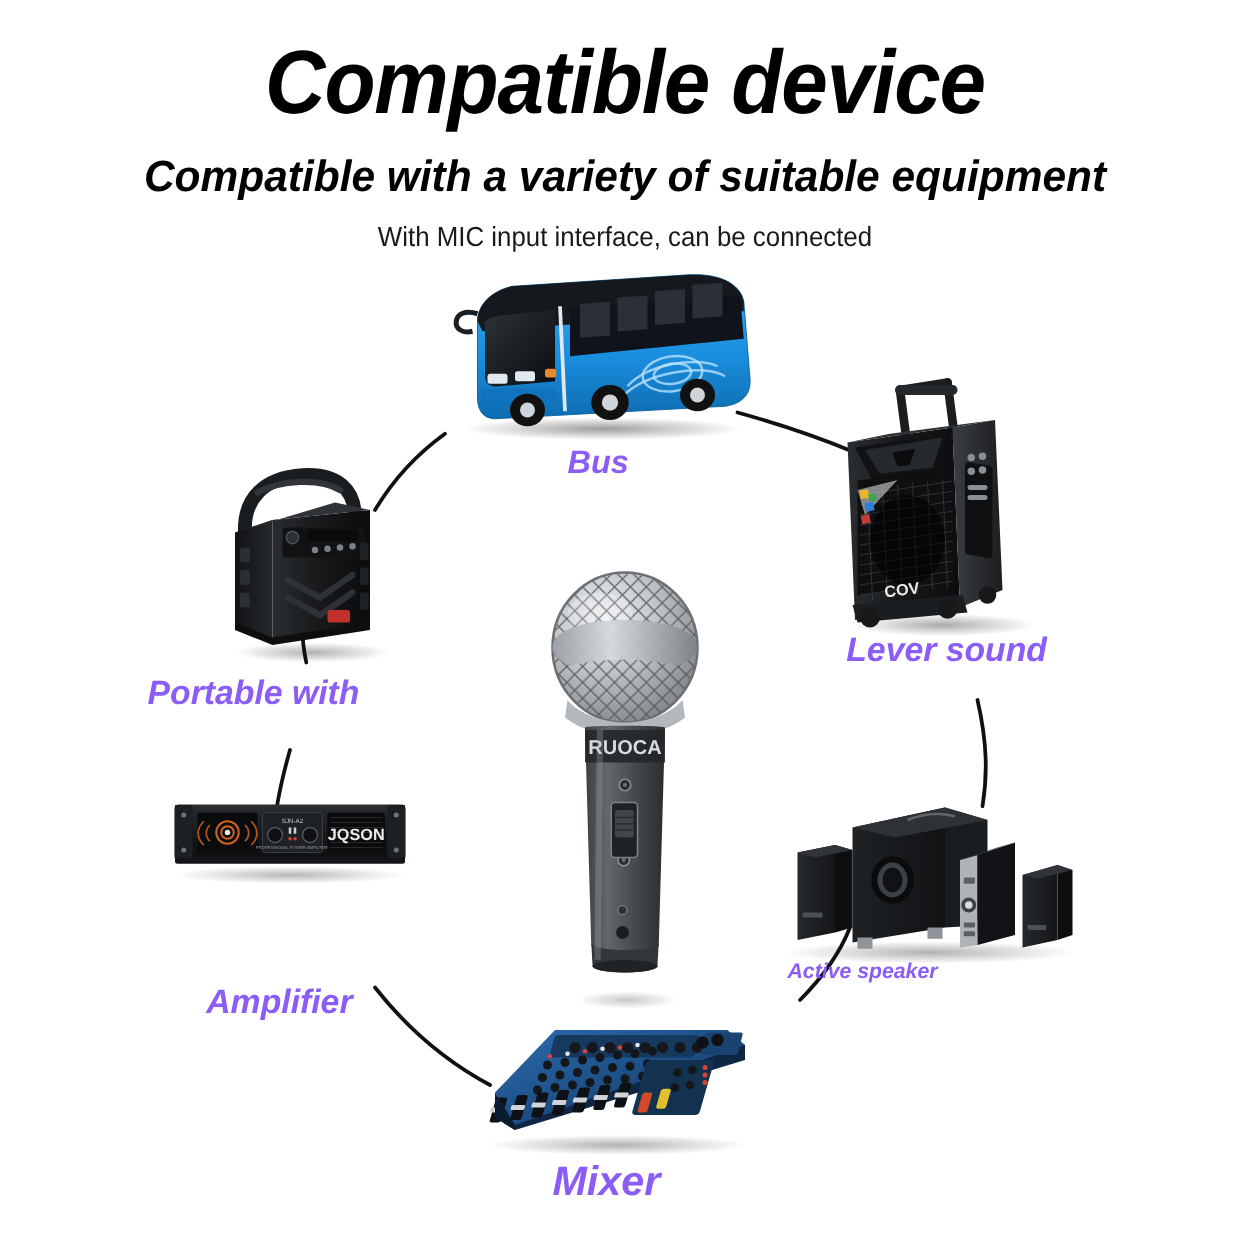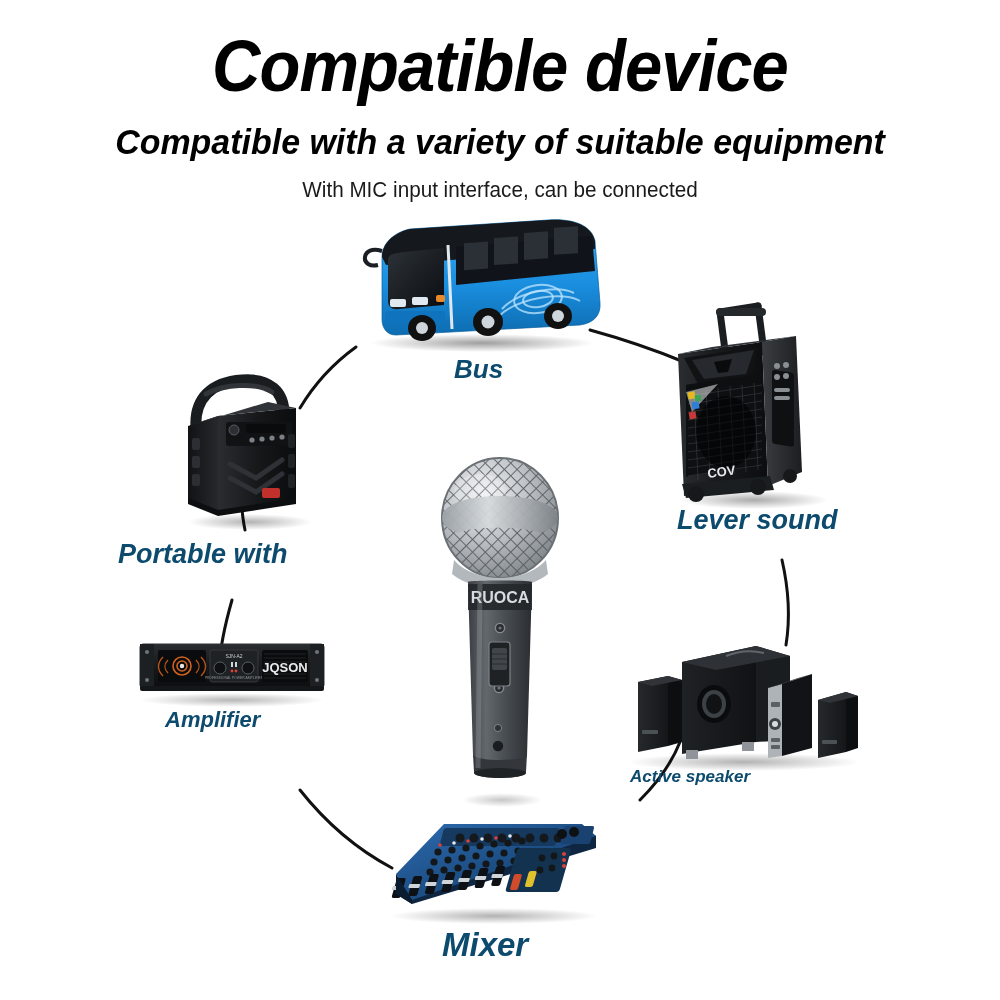--- a/index.html
+++ b/index.html
@@ -19,7 +19,7 @@
 
   
   .node-label{position:absolute;font-weight:bold;font-style:italic;
-              white-space:nowrap;color:#0c4a6e;line-height:1;}
+              white-space:nowrap;color:#8b5cf6;line-height:1;}
 
   
   .node{position:absolute;}

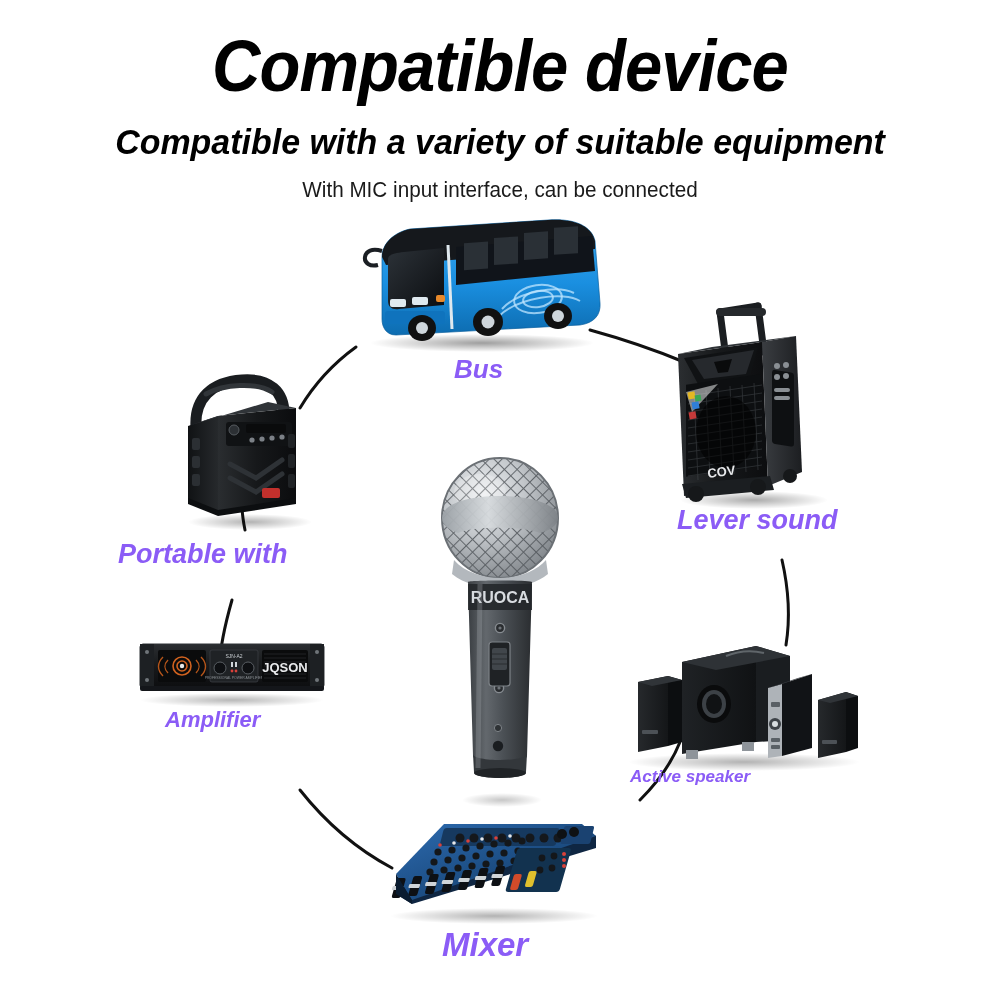--- a/index.html
+++ b/index.html
@@ -419,7 +419,7 @@
       <rect x="8" y="58" width="184" height="5" rx="2" fill="#14161a"></rect>
     </svg>
   </div>
-  <div class="node-label" style="left:165px;top:709px;font-size:22px;">Amplifier</div>
+  <div class="node-label" style="left:165px;top:788px;font-size:27px;">Amplifier</div>
 
   <div class="node" style="left:172px;top:372px;">
     <svg width="152" height="160" viewBox="0 0 152 160">

